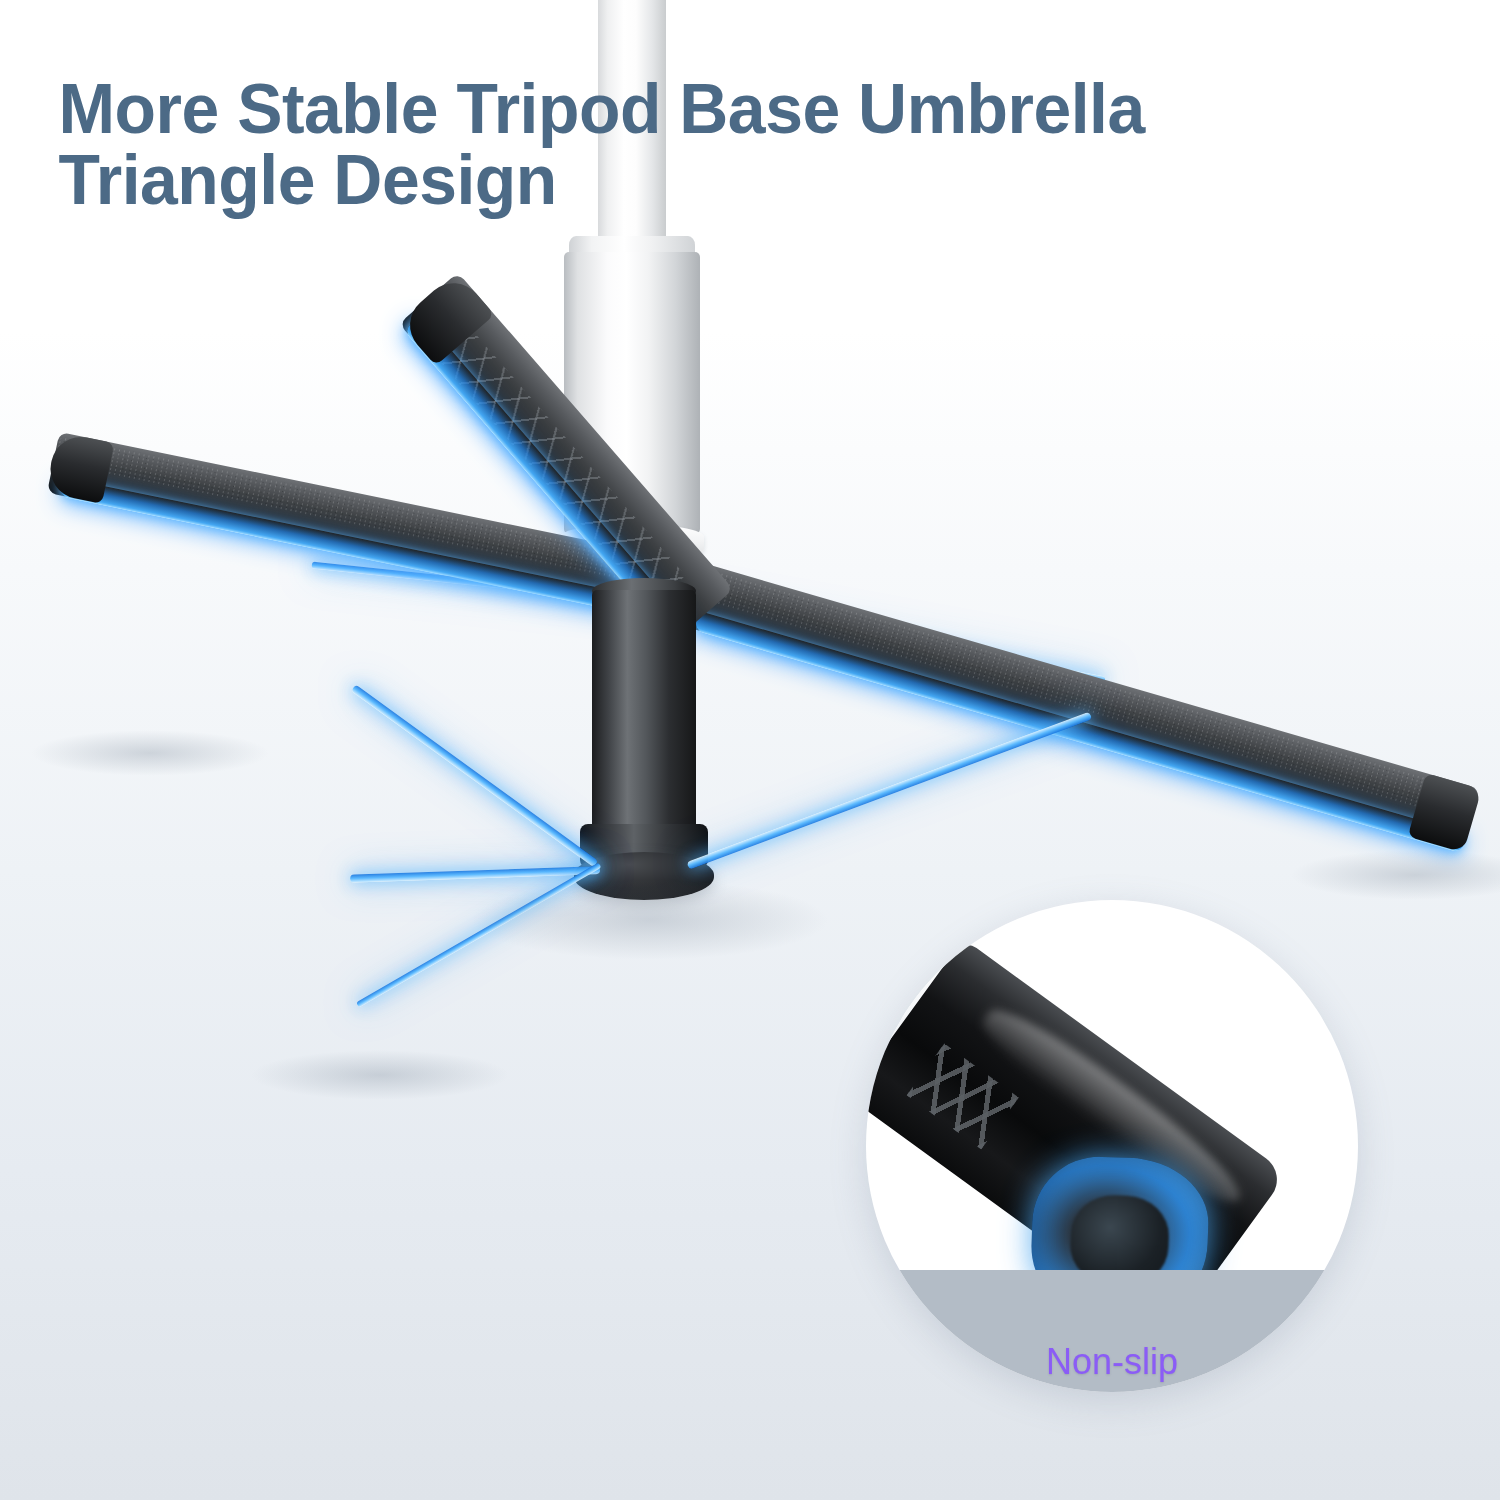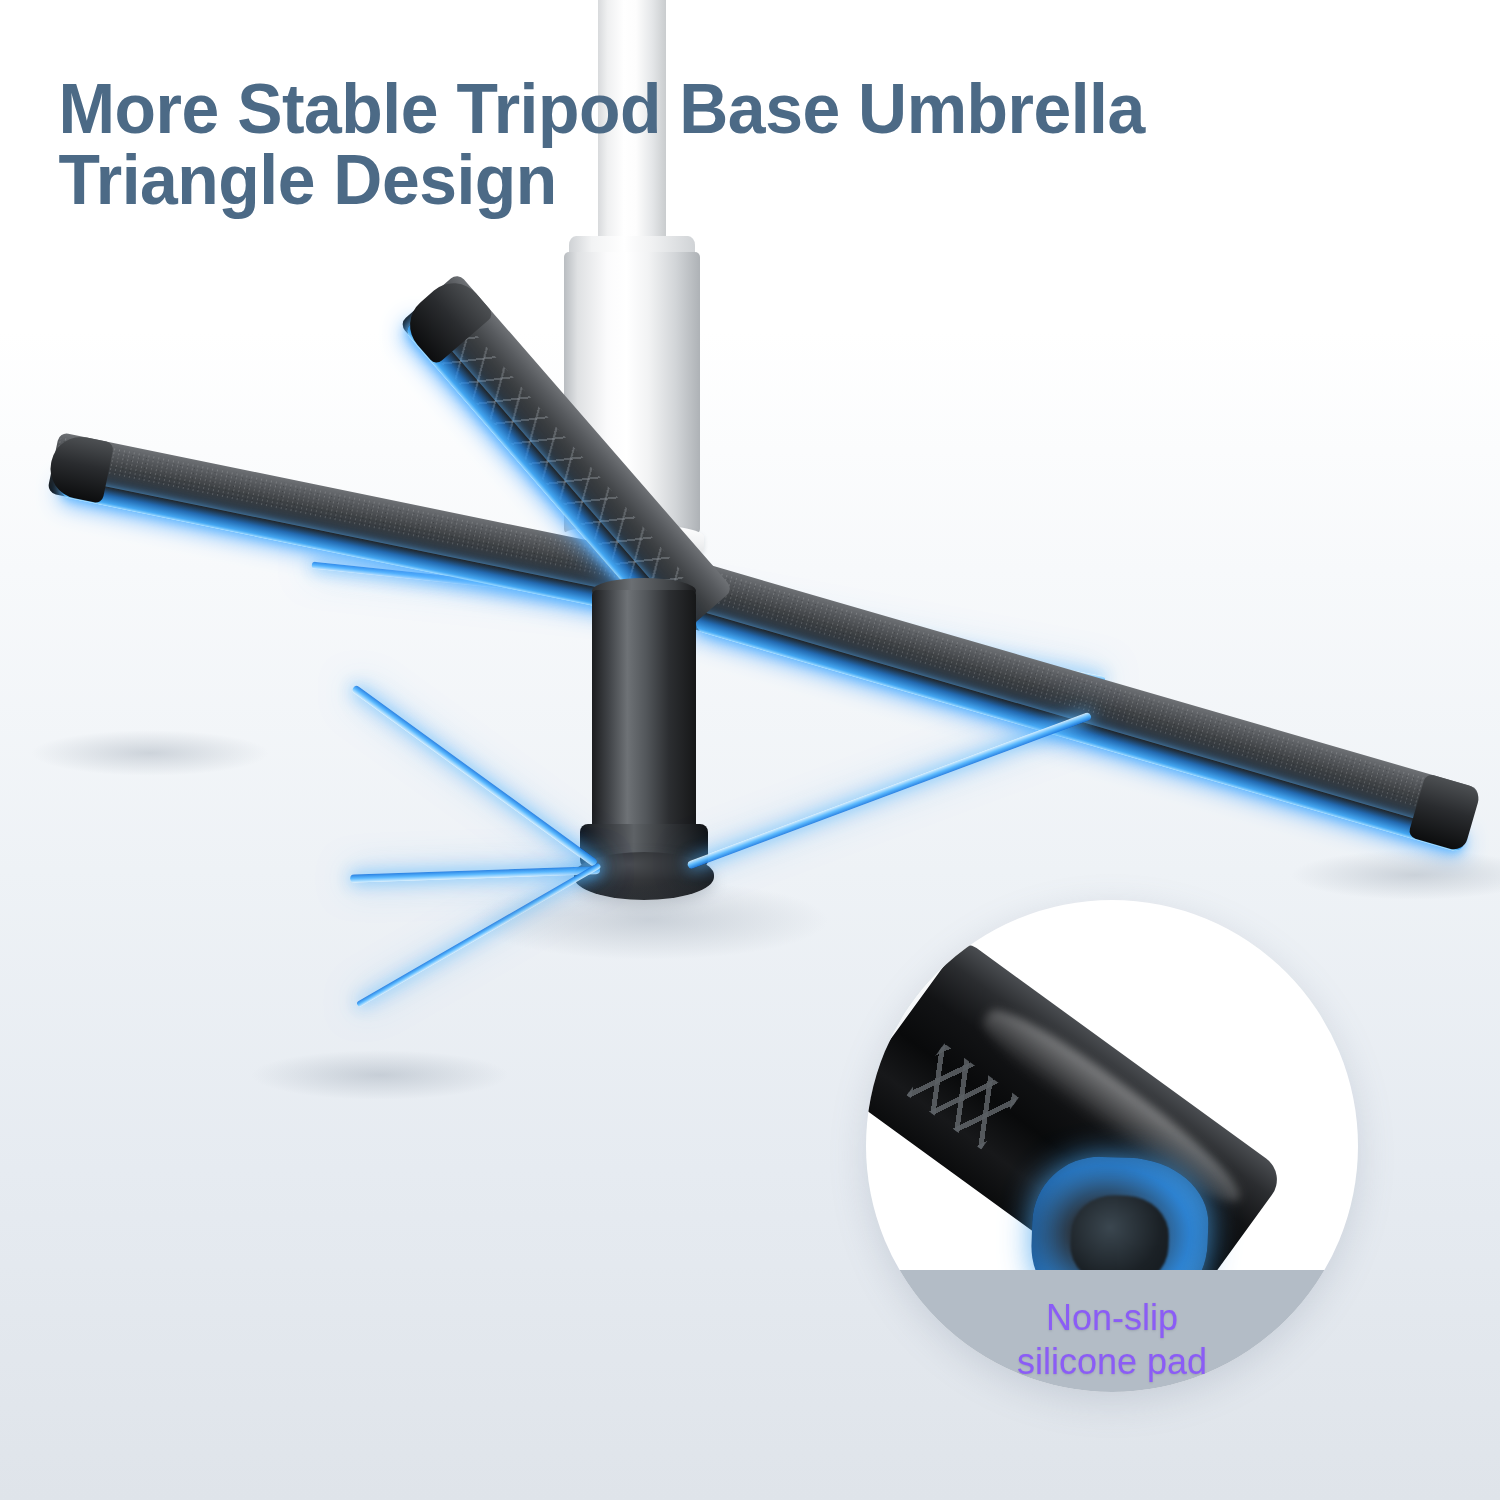--- a/index.html
+++ b/index.html
@@ -384,7 +384,6 @@
     <div id="callout-band"></div>
     <div id="callout-caption">
       <span>Non-slip</span>
-      <span>silicone pad</span>
     </div>
   </div>
 

